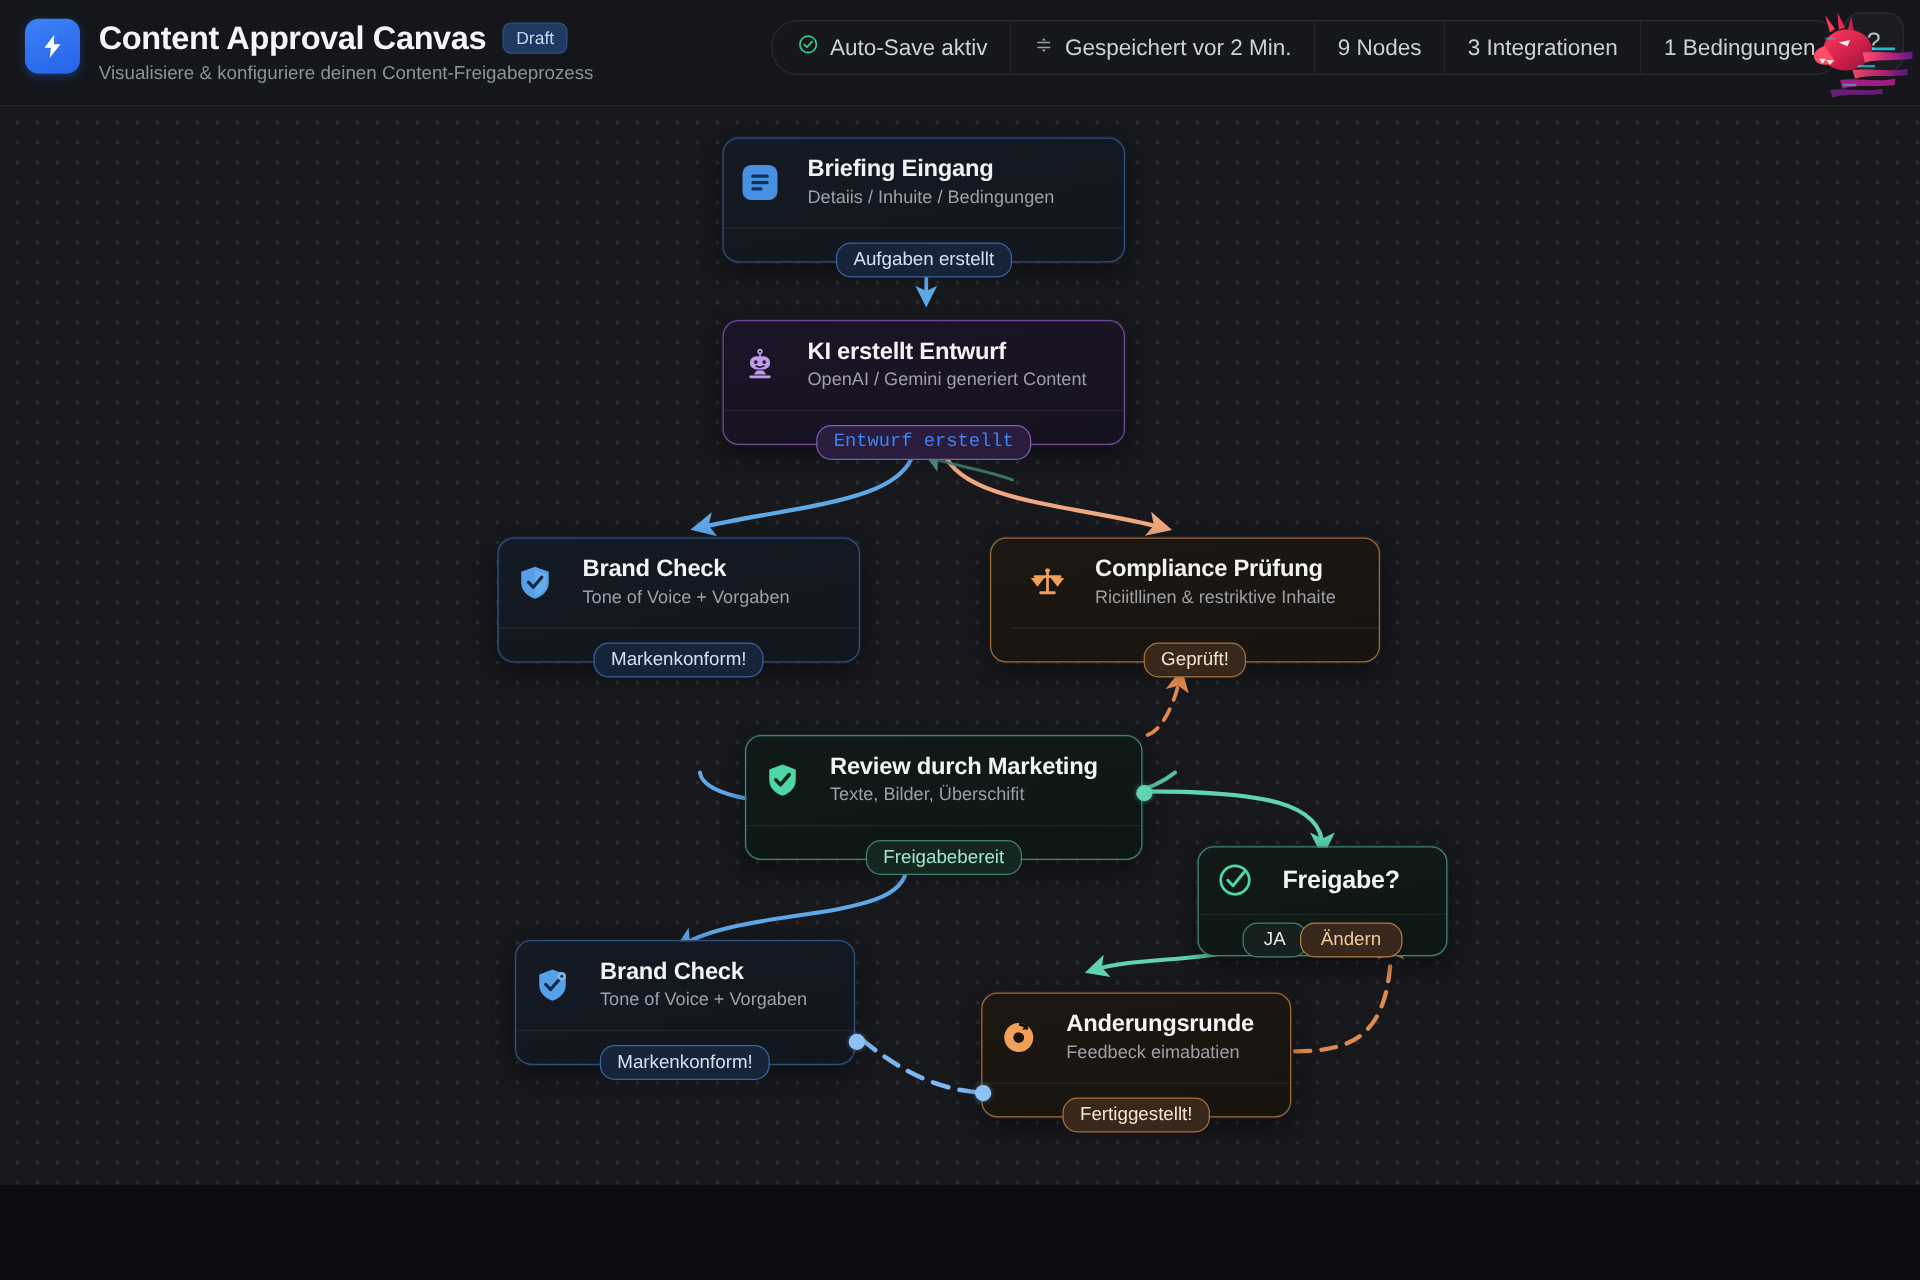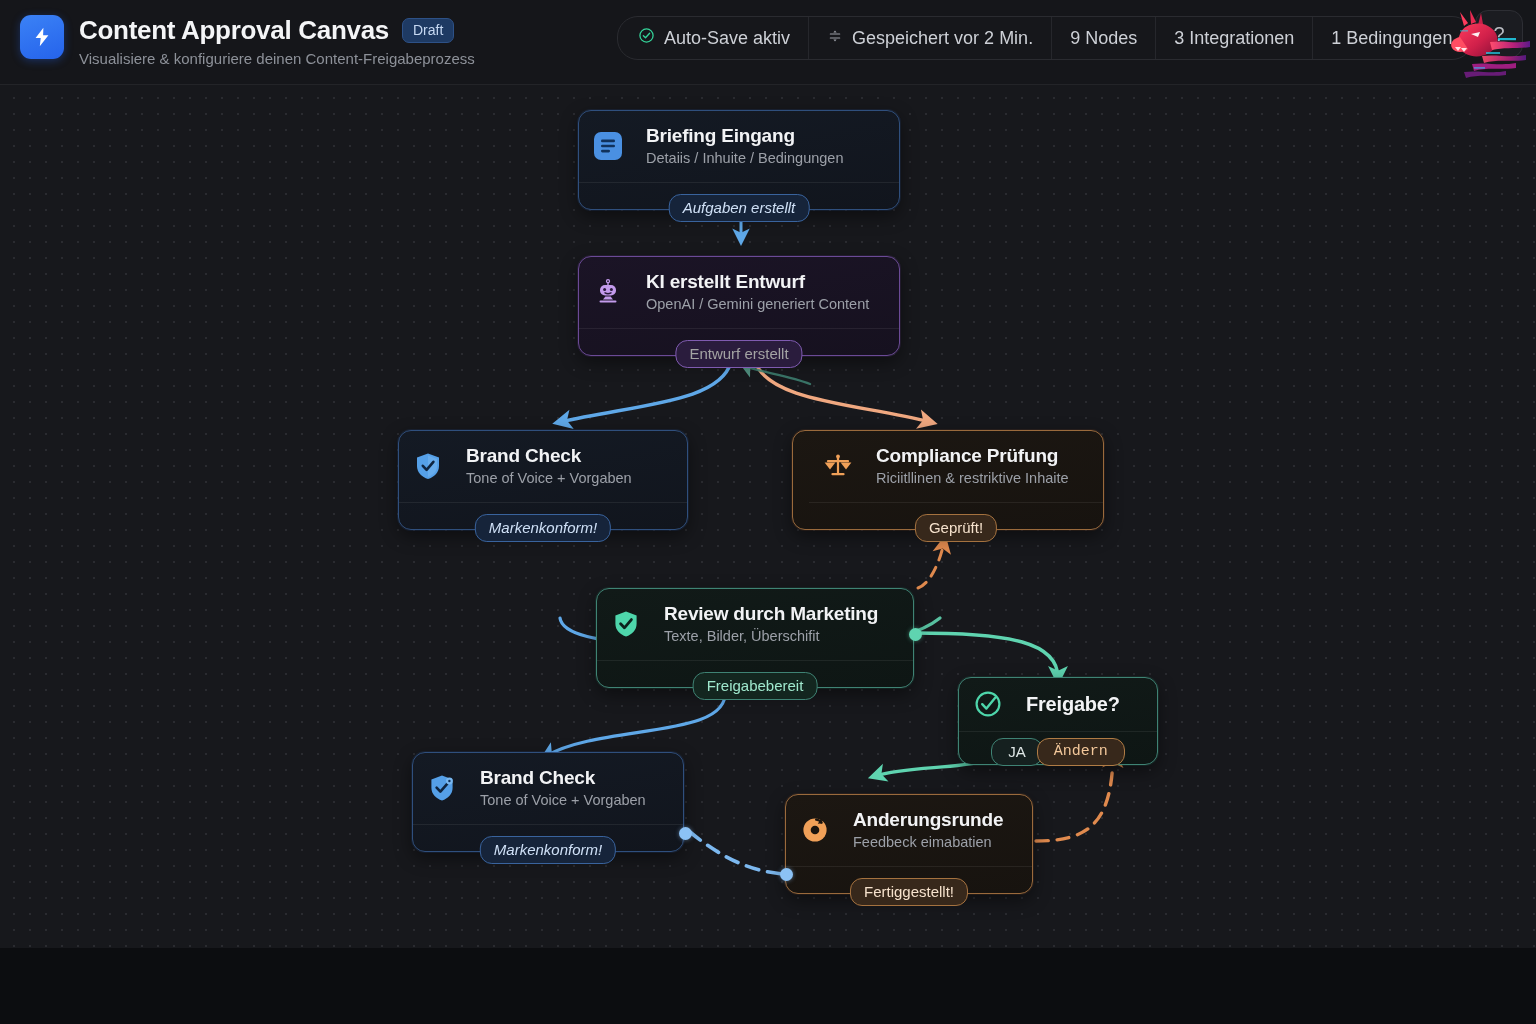--- a/index.html
+++ b/index.html
@@ -195,7 +195,6 @@
     color: #cfe0f6;
     background: #16243a;
     border: 1px solid #39639d;
-    font-style: italic;
   }
   
   .t-purple {

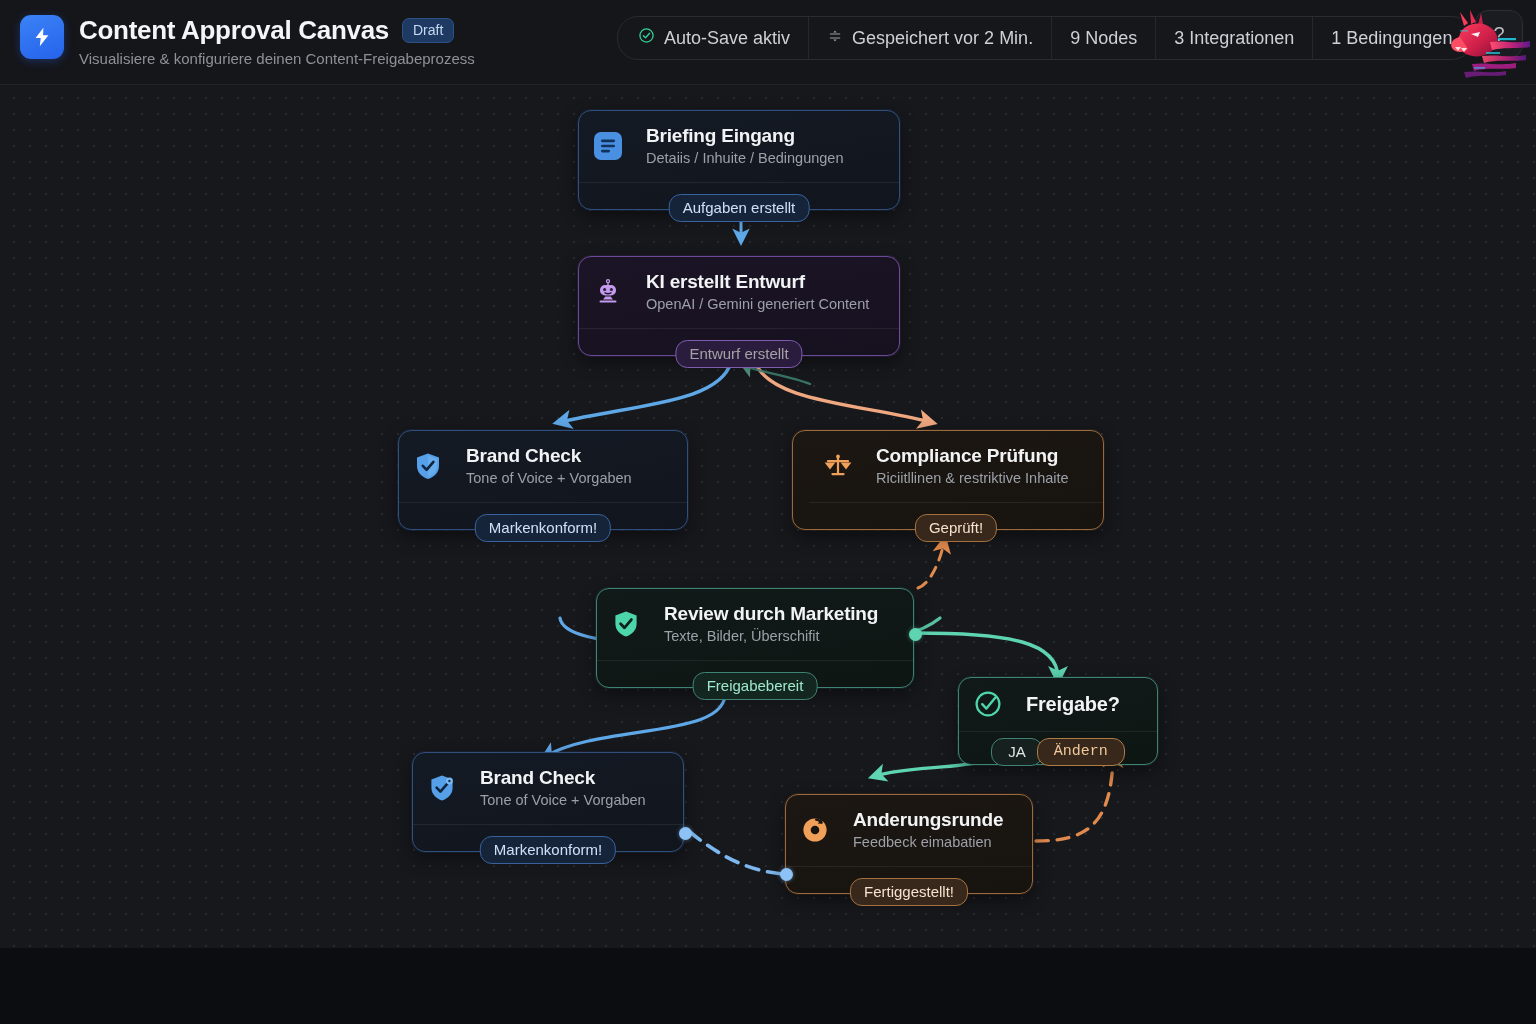--- a/index.html
+++ b/index.html
@@ -203,9 +203,10 @@
     box-shadow: 0 0 0 1px rgba(168,85,247,.10), 0 6px 18px rgba(0,0,0,.45);
   }
   .t-purple .chip {
-    color: #a3a3a3;
+    color: #3b82f6;
     background: #2a1c3d;
     border: 1px solid #7f5bb0;
+    font-family: Liberation Mono, monospace;
   }
   
   .t-orange {

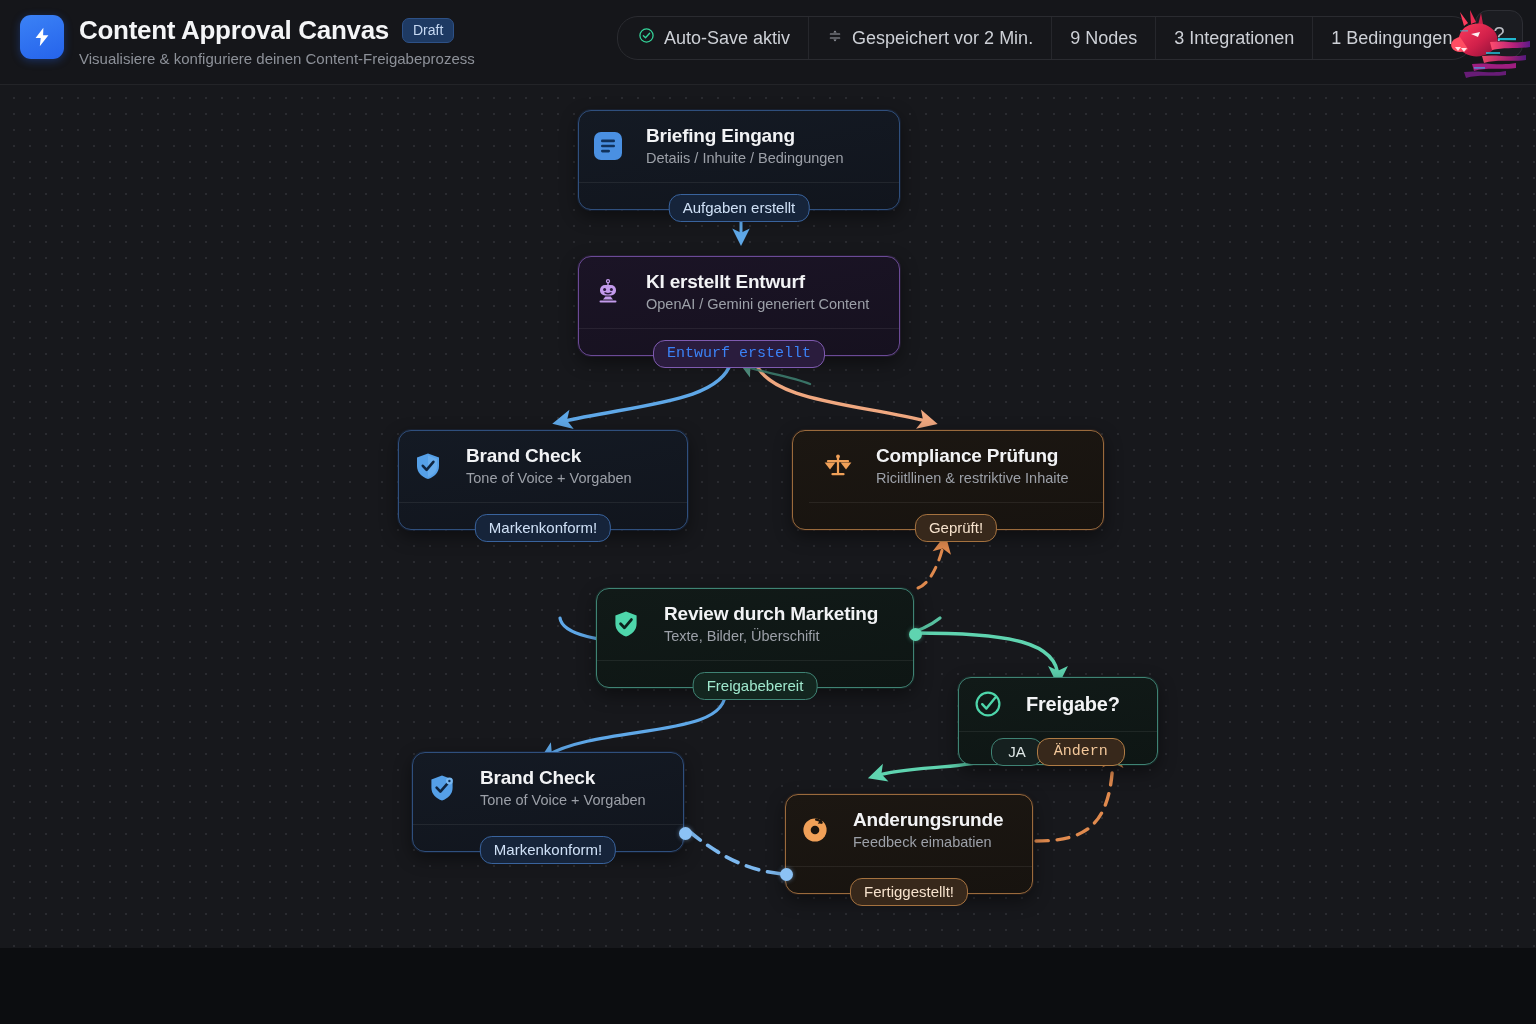--- a/index.html
+++ b/index.html
@@ -261,7 +261,6 @@
     background: #37281b;
     border: 1px solid #b07c45;
     margin-left: -6px;
-    font-family: Liberation Mono, monospace;
   }
 
   

